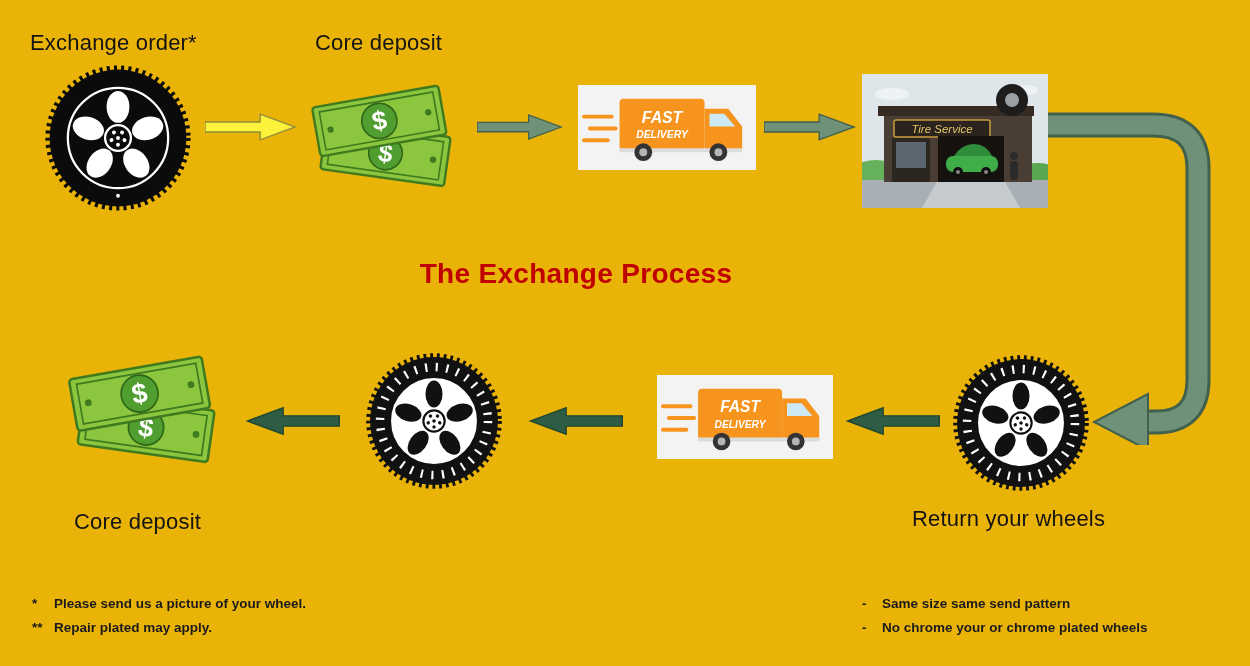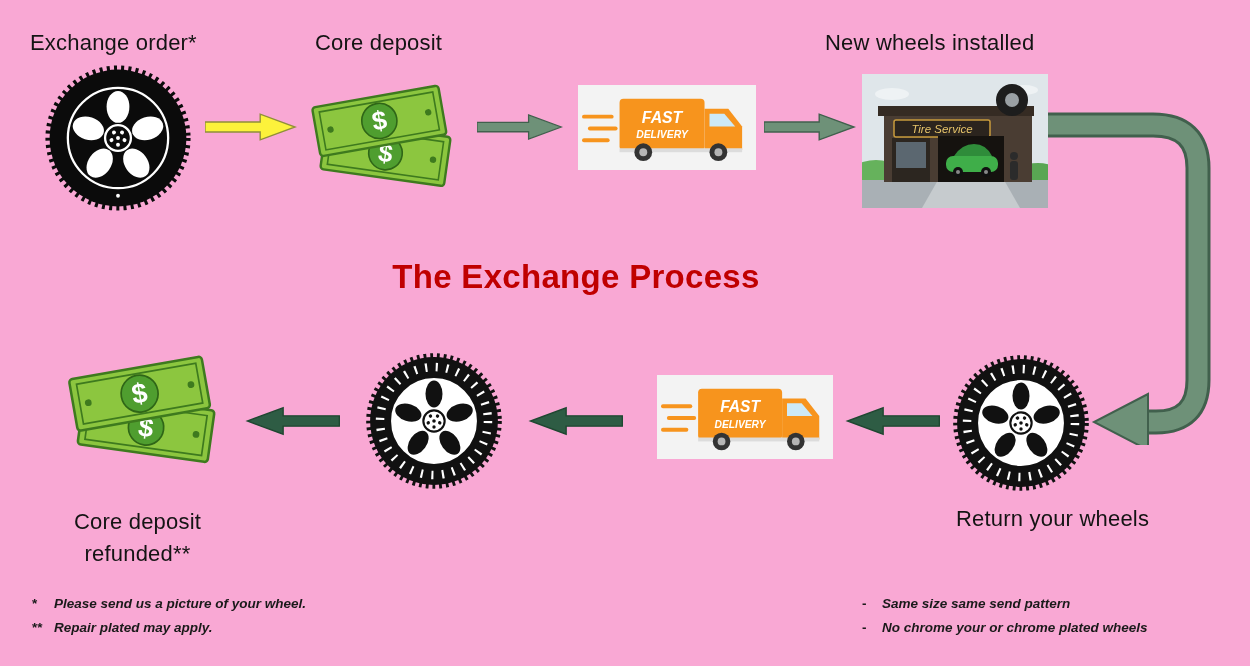--- a/index.html
+++ b/index.html
@@ -4,7 +4,7 @@
 <style>
   html,body { margin:0; padding:0; background:#ffffff; }
   .canvas {
-    position:relative; width:1250px; height:666px; background:#f9a8d4;
+    position:relative; width:1250px; height:666px; background:#eab308;
     font-family:"Liberation Sans", sans-serif; overflow:hidden;
   }
   .abs { position:absolute; }

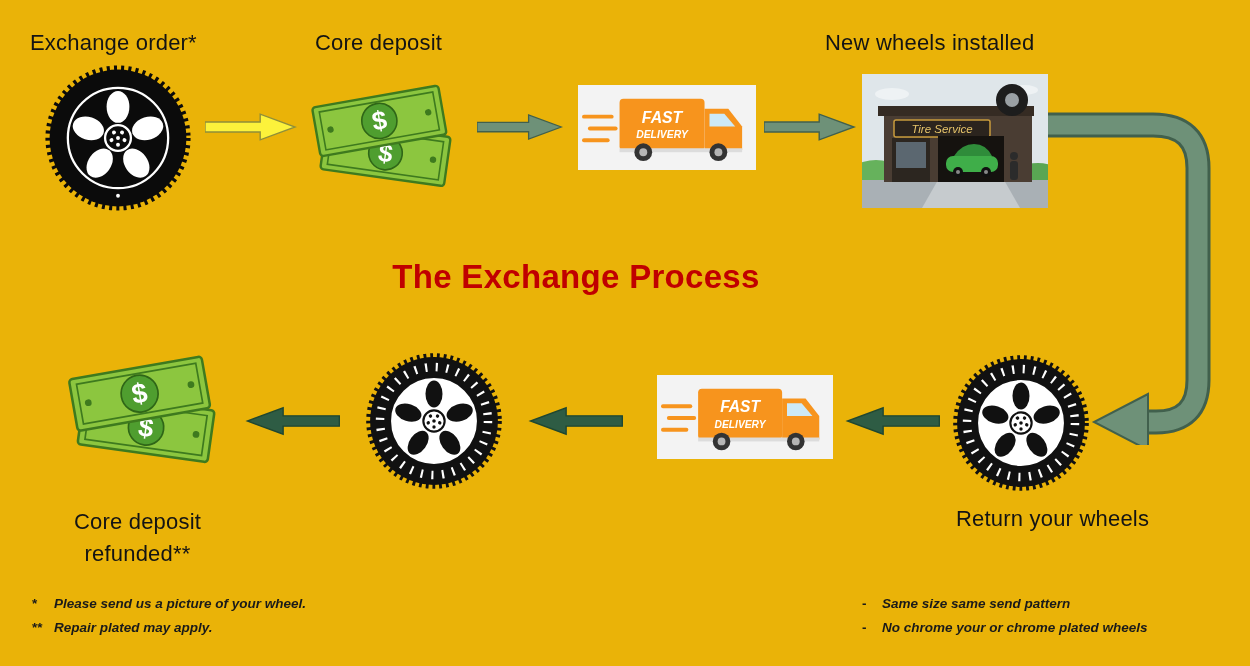--- a/index.html
+++ b/index.html
@@ -28,7 +28,6 @@
 
   <div class="step-label" style="left:30px; top:30px;">Exchange order*</div>
   <div class="step-label" style="left:315px; top:30px;">Core deposit</div>
-  <div class="step-label" style="left:825px; top:30px;">New wheels installed</div>
 
   <svg class="abs" style="left:42px; top:62px;" width="152" height="152" viewBox="0 0 200 200">
     <circle cx="100" cy="100" r="92" fill="none" stroke="#0b0b0b" stroke-width="7" stroke-dasharray="4 5.5"></circle>

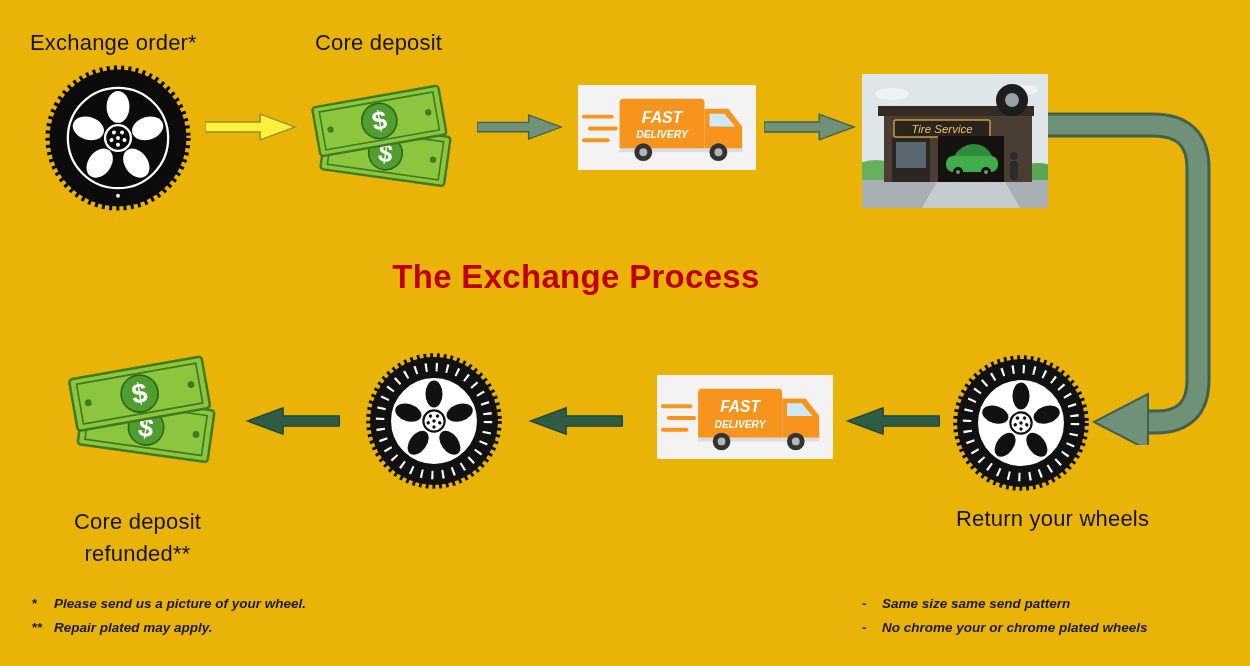--- a/index.html
+++ b/index.html
@@ -11,7 +11,7 @@
   .step-label { position:absolute; font-size:22px; color:#141414; letter-spacing:0.2px; white-space:nowrap; }
   .title {
     position:absolute; left:276px; top:258px; width:600px; text-align:center;
-    font-size:33px; font-weight:700; color:#C00000; letter-spacing:0.3px;
+    font-size:28px; font-weight:700; color:#C00000; letter-spacing:0.3px;
   }
   .two-line { text-align:center; line-height:32px; white-space:normal; }
   .footnote-block { position:absolute; font-size:13.5px; font-weight:600; color:#1a1a1a; }

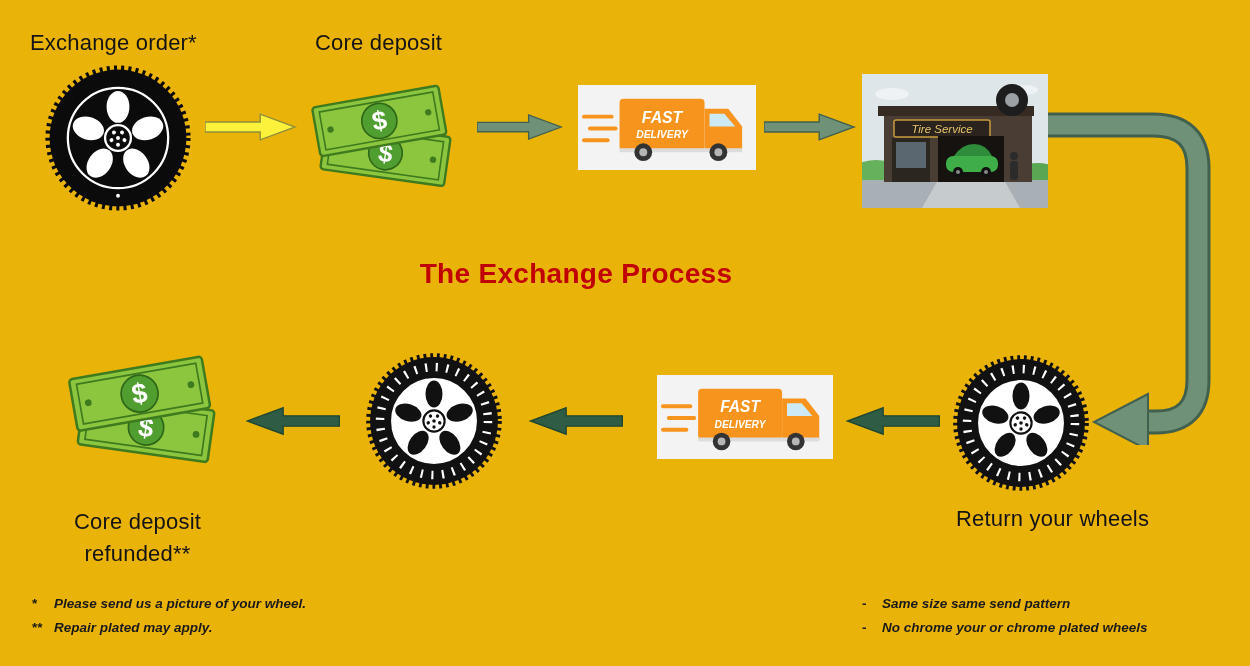--- a/index.html
+++ b/index.html
@@ -233,7 +233,7 @@
     </g>
   </svg>
 
-  <div class="step-label" style="left:912px; top:506px;margin-left:44px;">Return your wheels</div>
+  <div class="step-label" style="left:912px; top:506px;">Return your wheels</div>
   <div class="step-label two-line" style="left:40px; top:506px; width:195px;">
     <div>Core deposit</div>
     <div>refunded**</div>

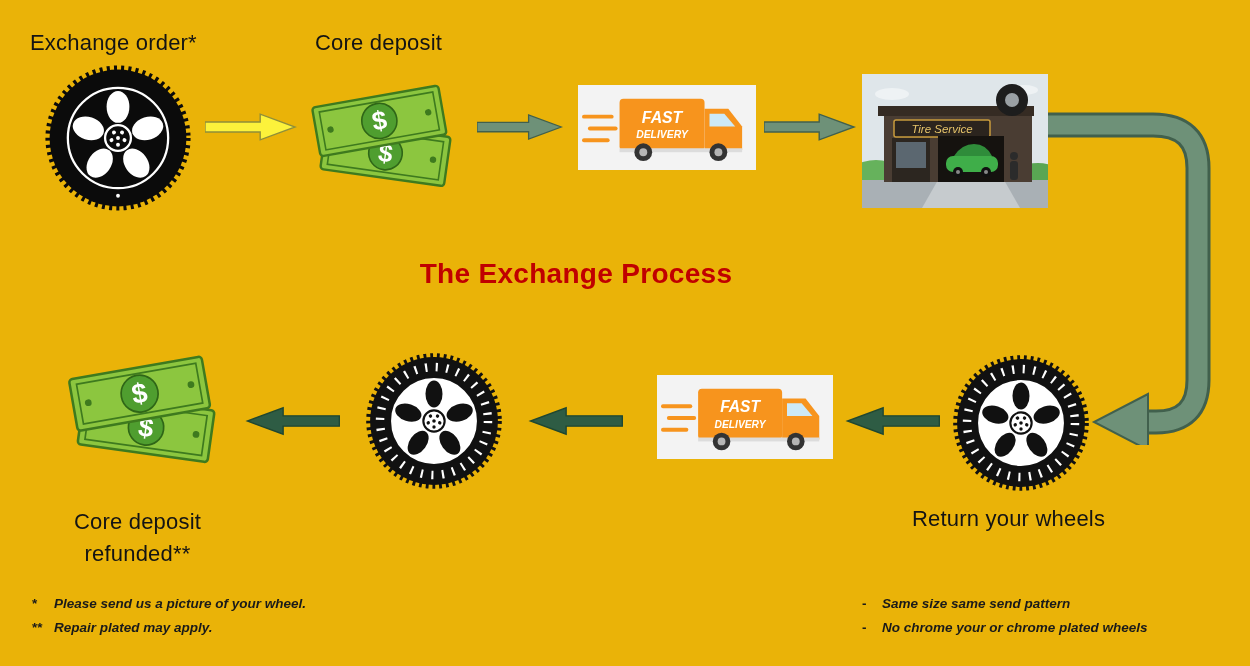--- a/index.html
+++ b/index.html
@@ -236,7 +236,6 @@
   <div class="step-label" style="left:912px; top:506px;">Return your wheels</div>
   <div class="step-label two-line" style="left:40px; top:506px; width:195px;">
     <div>Core deposit</div>
-    <div>refunded**</div>
   </div>
 
   <div class="footnote-block" style="left:32px; top:596px;">

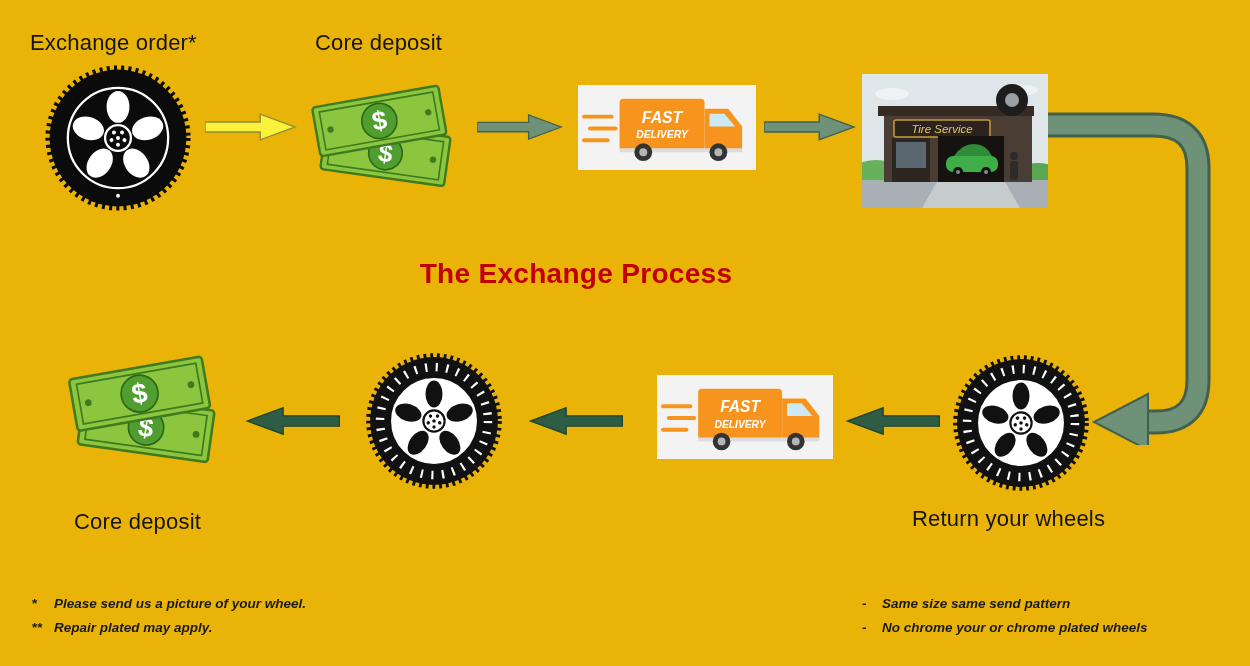--- a/index.html
+++ b/index.html
@@ -17,7 +17,7 @@
   .footnote-block { position:absolute; font-size:13.5px; font-weight:600; color:#1a1a1a; }
   .fn-row { display:flex; align-items:flex-start; height:24px; }
   .fn-marker { display:inline-block; width:22px; flex:0 0 22px; }
-  .fn-row .fn-text { white-space:nowrap;font-style:italic; }
+  .fn-row .fn-text { white-space:nowrap; }
   svg { display:block; }
   .card { background:#f3f3f3; }
 </style>

